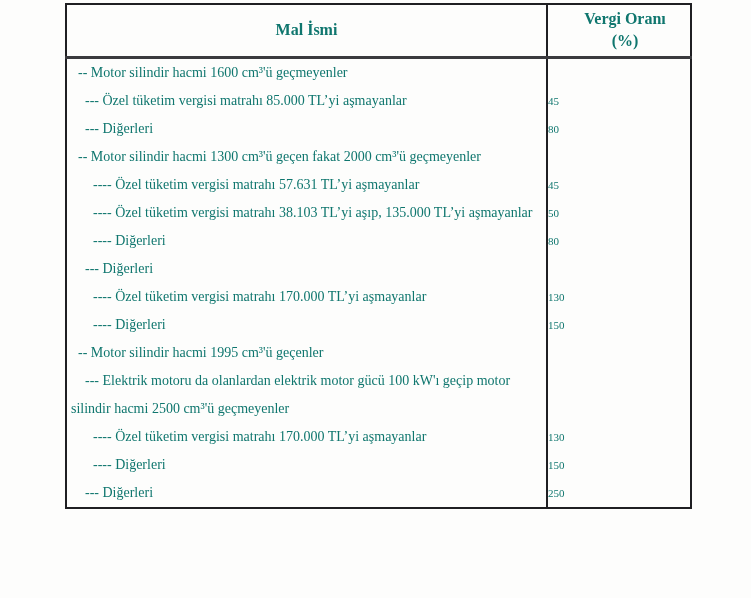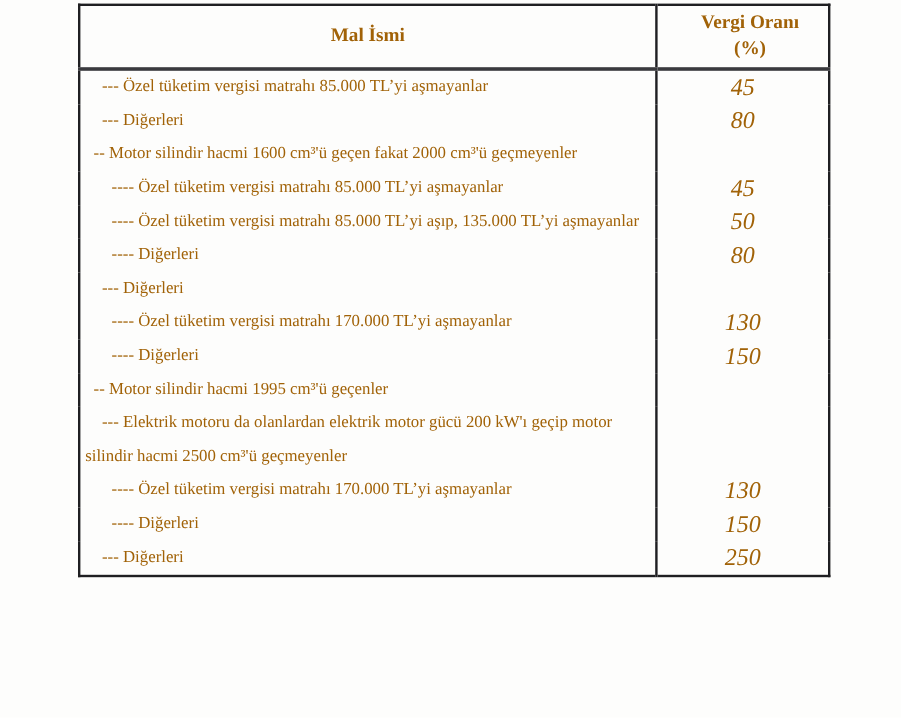--- a/index.html
+++ b/index.html
@@ -10,7 +10,7 @@
     height: 598px;
     background: #fdfdfc;
     font-family: "Liberation Serif", serif;
-    color: #a16207;
+    color: #0f766e;
     overflow: hidden;
   }
   .tax-table {

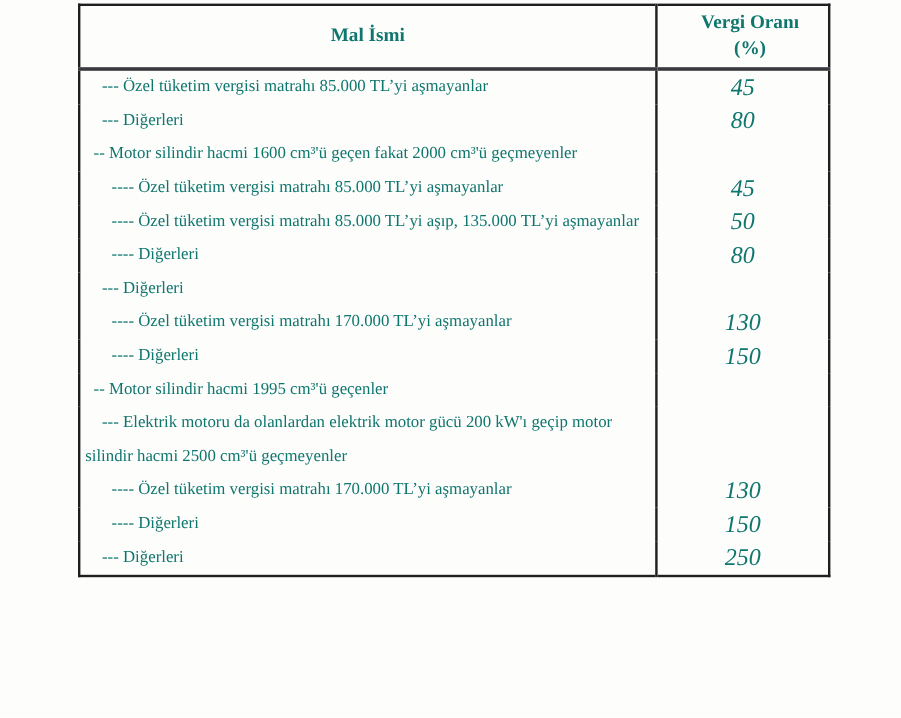--- a/index.html
+++ b/index.html
@@ -71,6 +71,10 @@
     </thead>
     <tbody id="table-body">
         <tr class="body-row">
+    <td class="cell-label d2">-- Motor silindir hacmi 1600 cm³'ü geçmeyenler</td>
+    <td class="cell-rate"></td>
+  </tr>
+        <tr class="body-row">
     <td class="cell-label d3">--- Özel tüketim vergisi matrahı 85.000 TL’yi aşmayanlar</td>
     <td class="cell-rate">45</td>
   </tr>

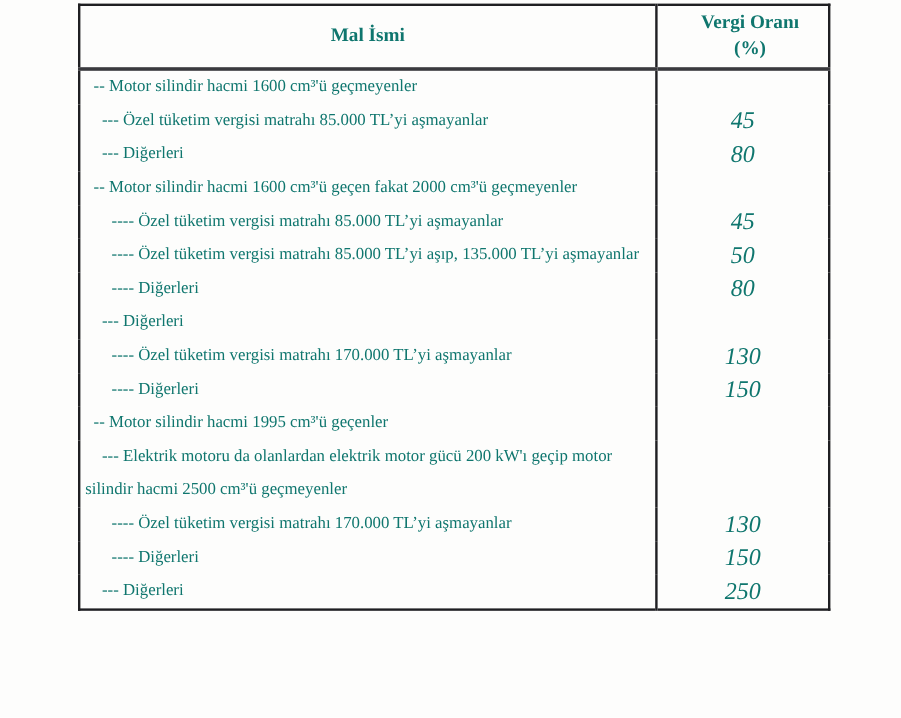--- a/index.html
+++ b/index.html
@@ -47,12 +47,11 @@
   td.cell-label.d3 { text-indent: 14px; margin-top: 48px; }
   td.cell-label.d4 { text-indent: 22px; }
   td.cell-rate {
-    font-size: 20px;
+    font-size: 11px;
     line-height: 28px;
-    text-align: center;
+    text-align: left;
     vertical-align: middle;
     padding: 0;
-    font-style: italic;
   }
 </style>
 </head>

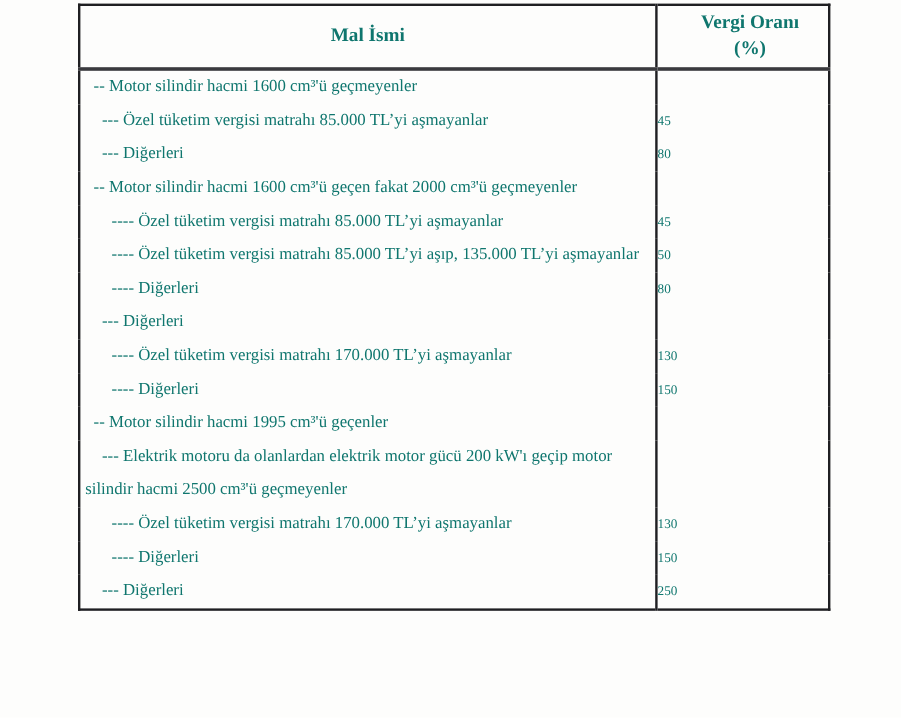--- a/index.html
+++ b/index.html
@@ -82,7 +82,7 @@
     <td class="cell-rate">80</td>
   </tr>
         <tr class="body-row">
-    <td class="cell-label d2">-- Motor silindir hacmi 1600 cm³'ü geçen fakat 2000 cm³'ü geçmeyenler</td>
+    <td class="cell-label d2">-- Motor silindir hacmi 1300 cm³'ü geçen fakat 2000 cm³'ü geçmeyenler</td>
     <td class="cell-rate"></td>
   </tr>
         <tr class="body-row">

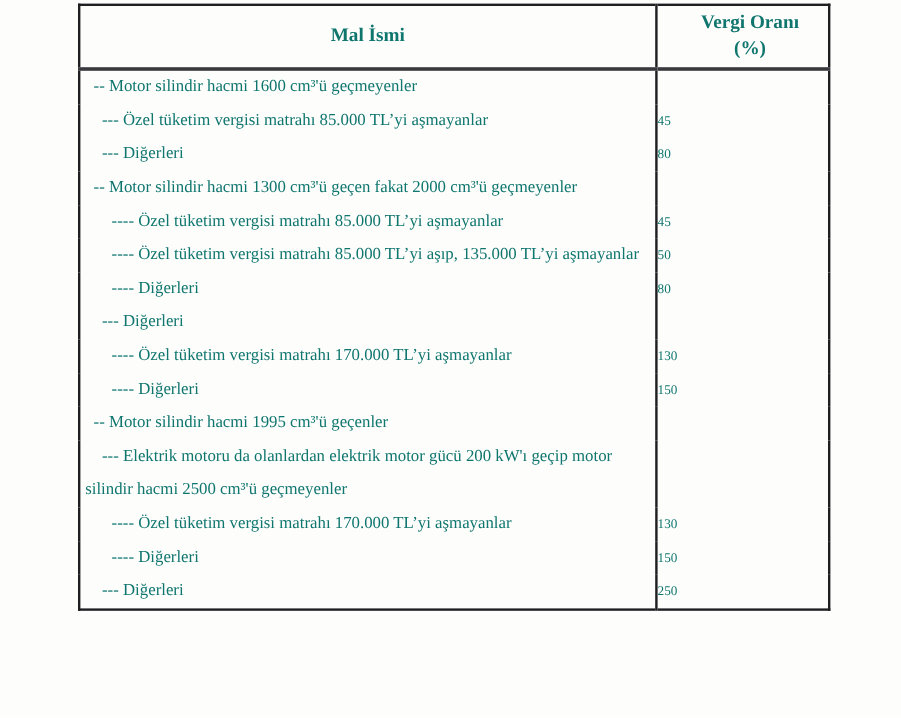--- a/index.html
+++ b/index.html
@@ -86,7 +86,7 @@
     <td class="cell-rate"></td>
   </tr>
         <tr class="body-row">
-    <td class="cell-label d4">---- Özel tüketim vergisi matrahı 85.000 TL’yi aşmayanlar</td>
+    <td class="cell-label d4">---- Özel tüketim vergisi matrahı 57.631 TL’yi aşmayanlar</td>
     <td class="cell-rate">45</td>
   </tr>
         <tr class="body-row">

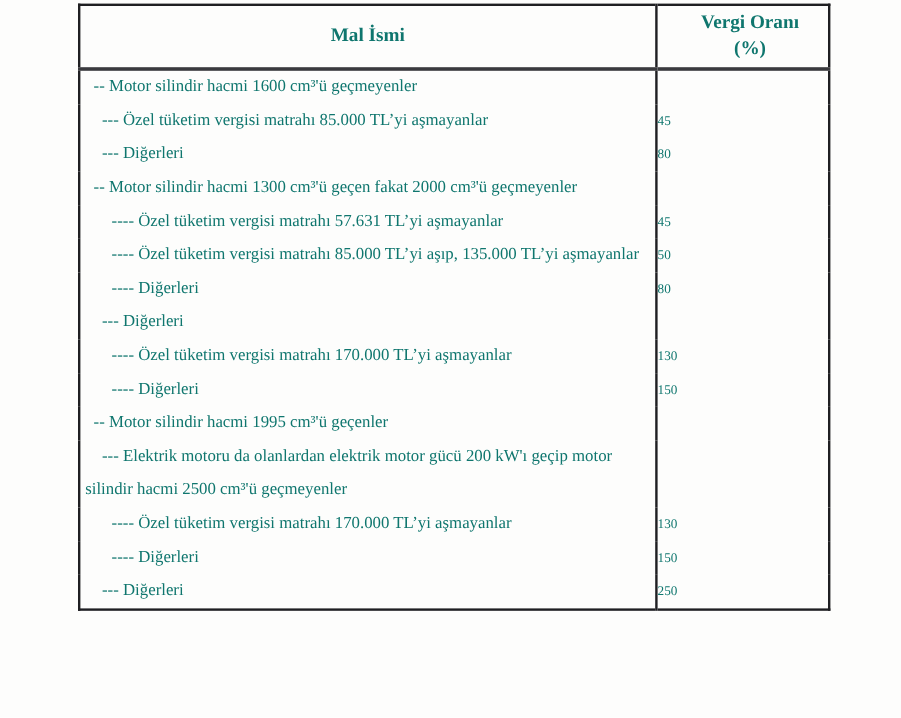--- a/index.html
+++ b/index.html
@@ -90,7 +90,7 @@
     <td class="cell-rate">45</td>
   </tr>
         <tr class="body-row">
-    <td class="cell-label d4">---- Özel tüketim vergisi matrahı 85.000 TL’yi aşıp, 135.000 TL’yi aşmayanlar</td>
+    <td class="cell-label d4">---- Özel tüketim vergisi matrahı 38.103 TL’yi aşıp, 135.000 TL’yi aşmayanlar</td>
     <td class="cell-rate">50</td>
   </tr>
         <tr class="body-row">

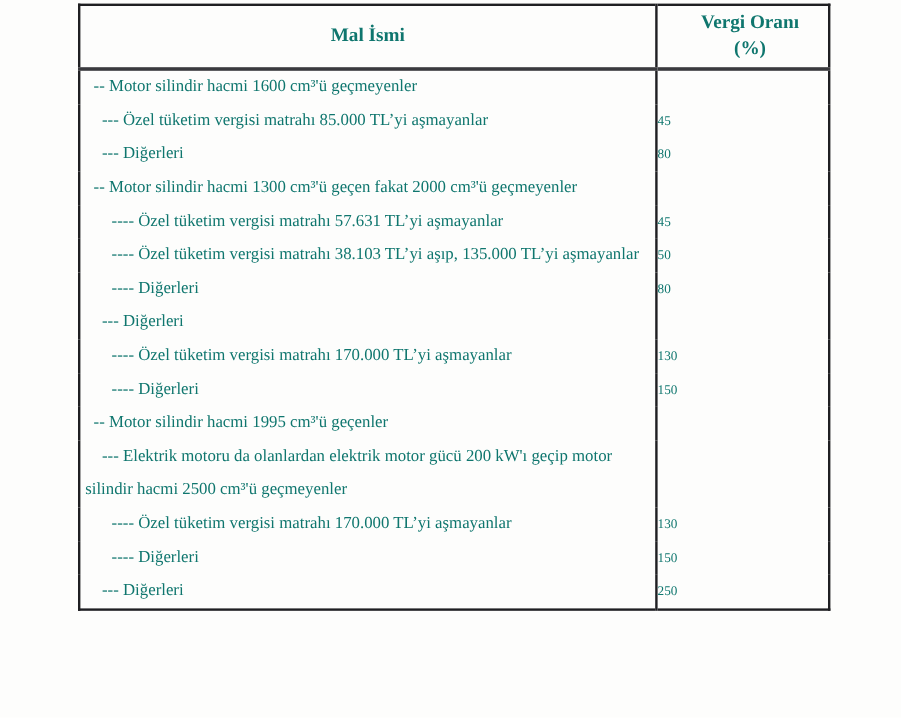--- a/index.html
+++ b/index.html
@@ -114,7 +114,7 @@
     <td class="cell-rate"></td>
   </tr>
         <tr class="body-row">
-    <td class="cell-label d3">--- Elektrik motoru da olanlardan elektrik motor gücü 200 kW'ı geçip motor
+    <td class="cell-label d3">--- Elektrik motoru da olanlardan elektrik motor gücü 100 kW'ı geçip motor
 silindir hacmi 2500 cm³'ü geçmeyenler</td>
     <td class="cell-rate"></td>
   </tr>

